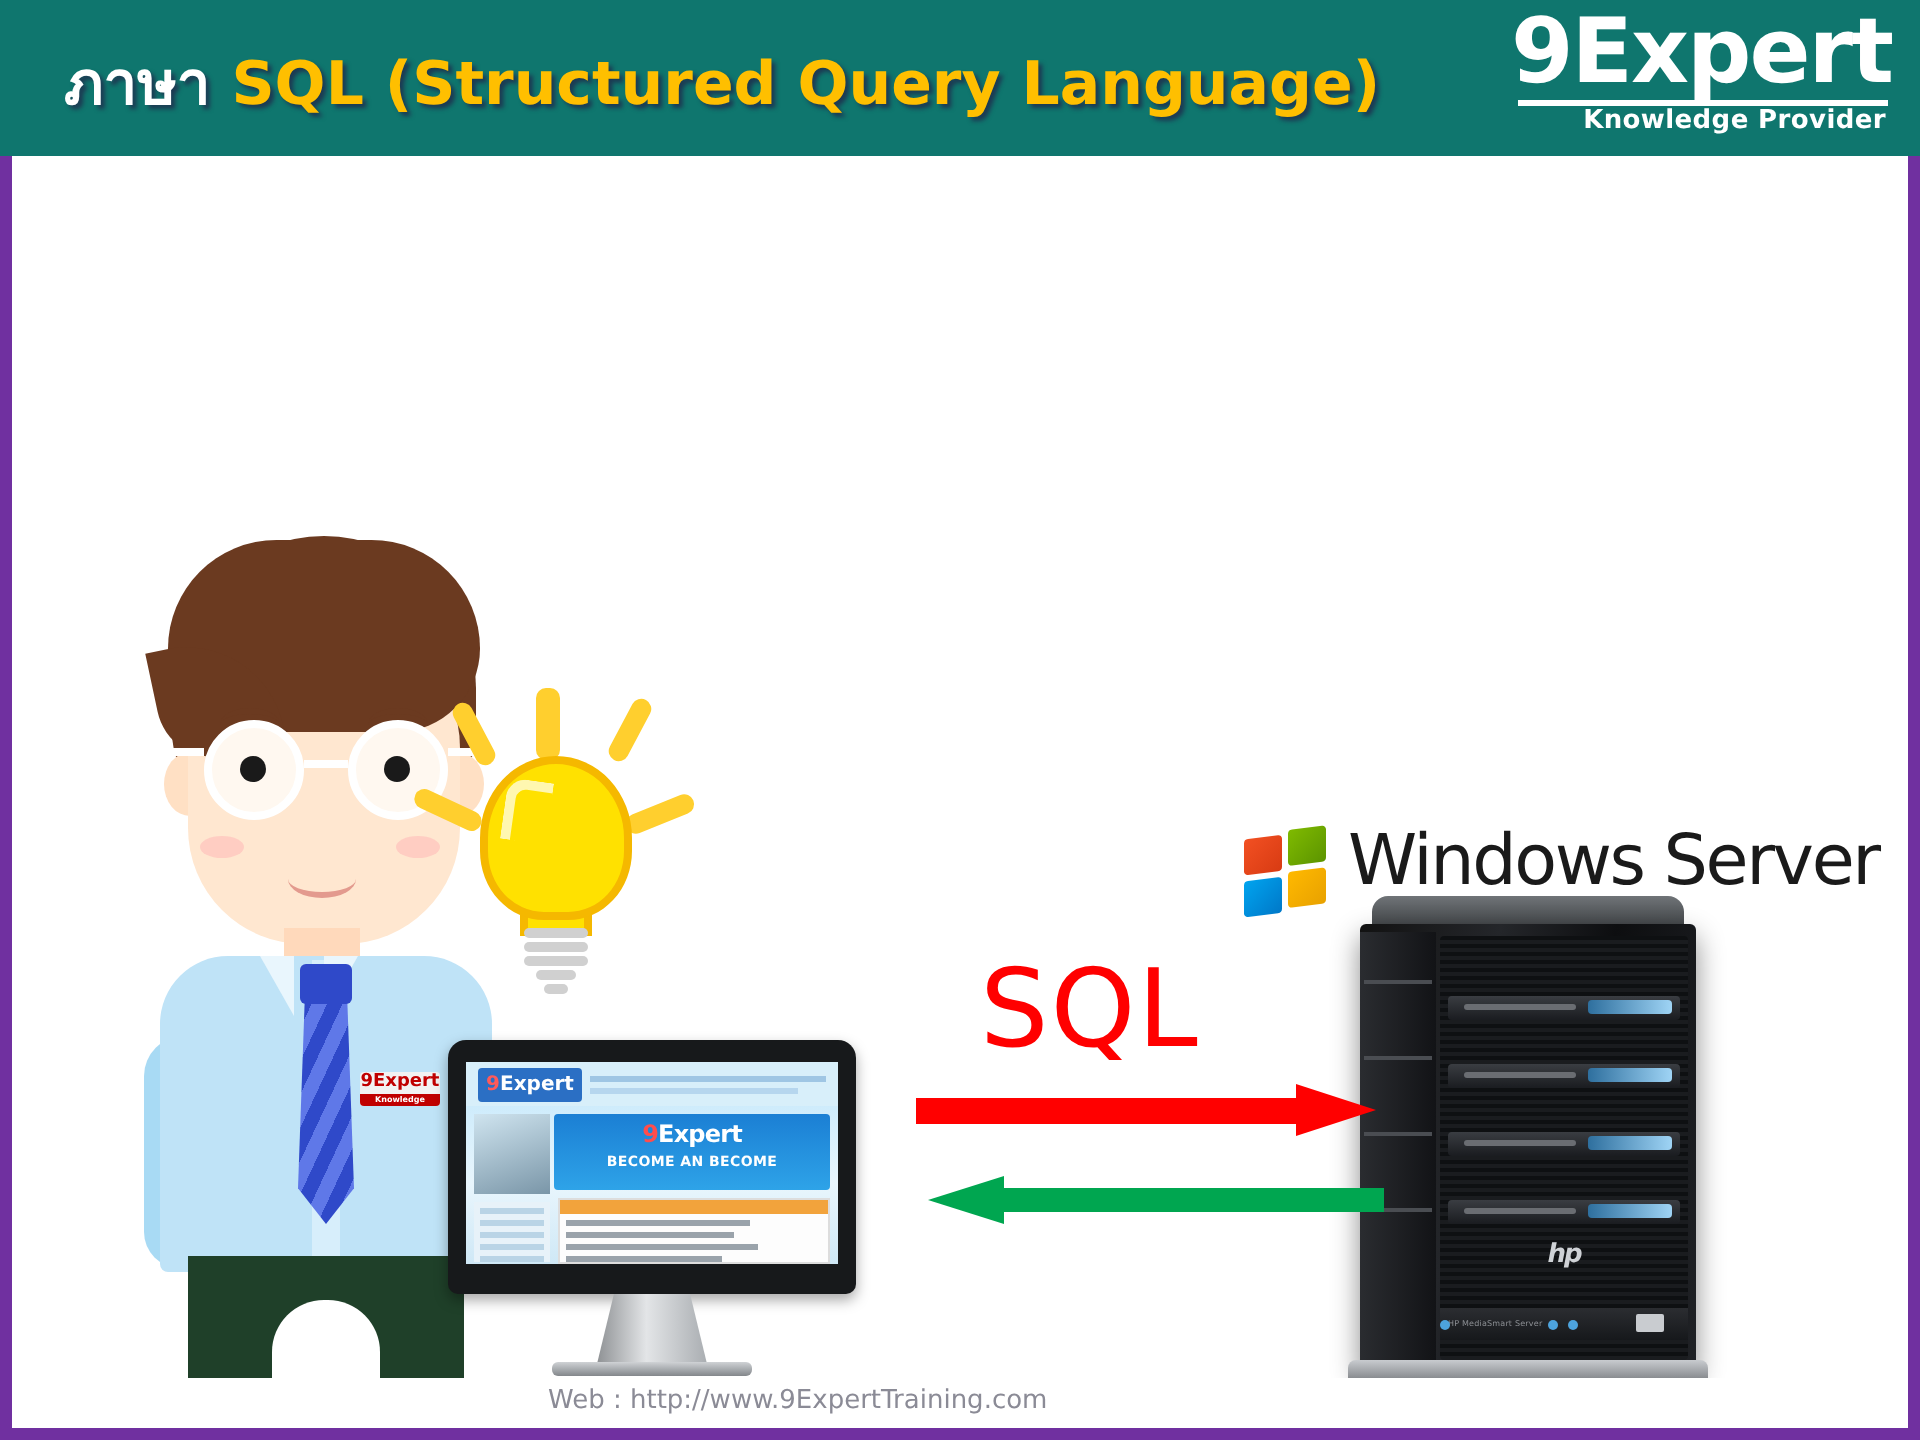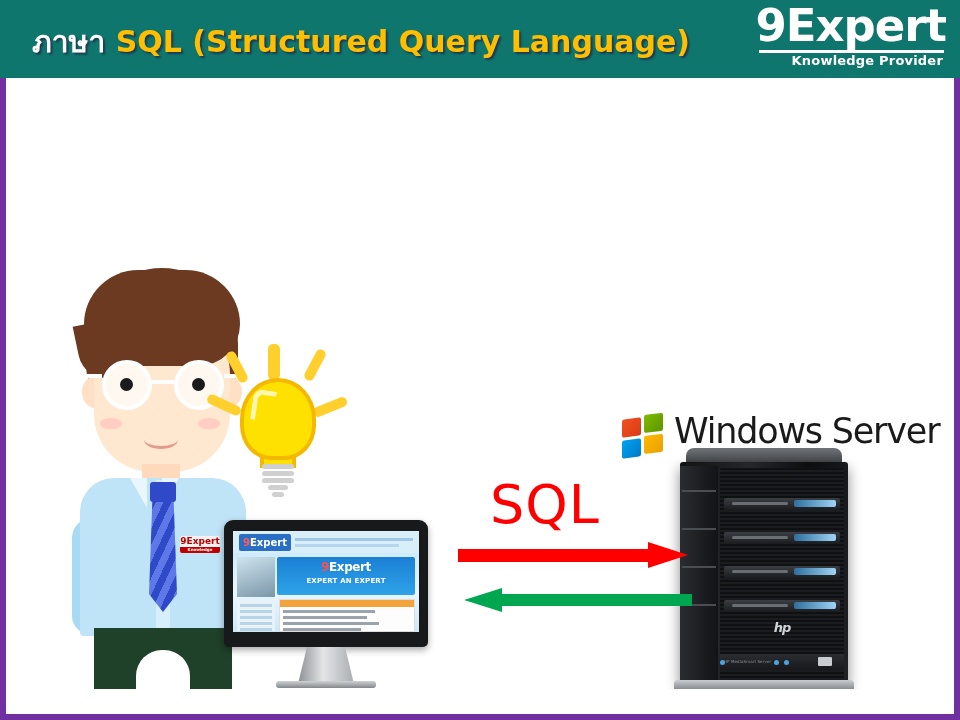--- a/index.html
+++ b/index.html
@@ -539,7 +539,7 @@
             </div>
           <div class="mon-hero">
             <div class="mon-hero-t"><b>9</b><span>Expert</span></div>
-            <div class="mon-hero-s">EXPERT AN EXPERT</div>
+            <div class="mon-hero-s">BECOME AN BECOME</div>
           </div>
           <div class="mon-panel">
             <div class="mon-panel-h"></div>

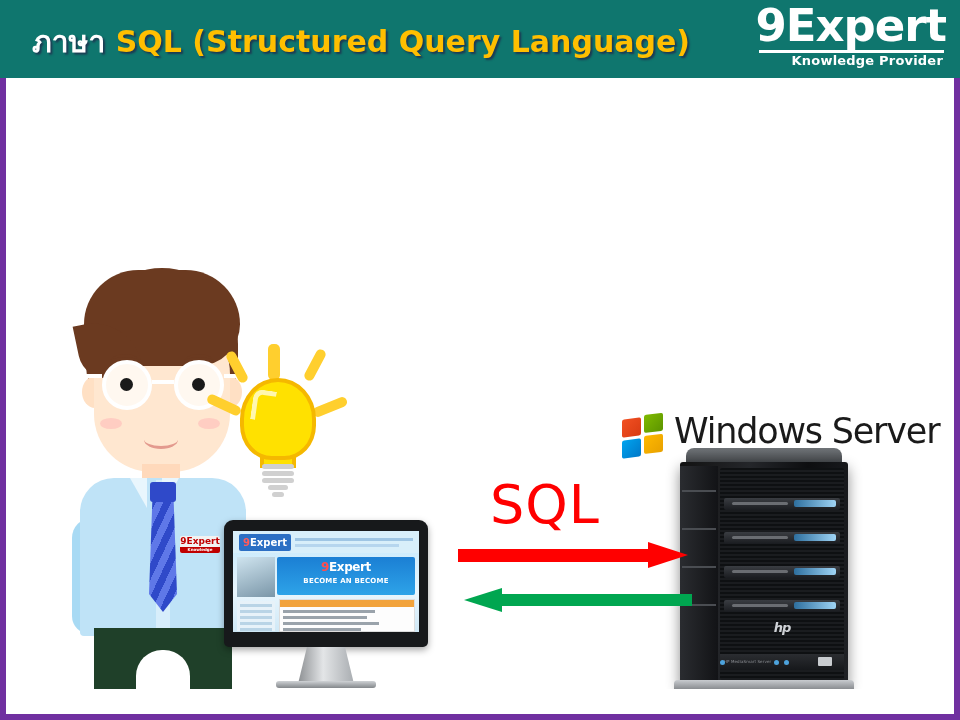--- a/index.html
+++ b/index.html
@@ -662,6 +662,7 @@
   </div>
 
   <div class="footer">
+    <div class="footer-web">Web : http://www.9ExpertTraining.com</div>
   </div>
 
 </div>

